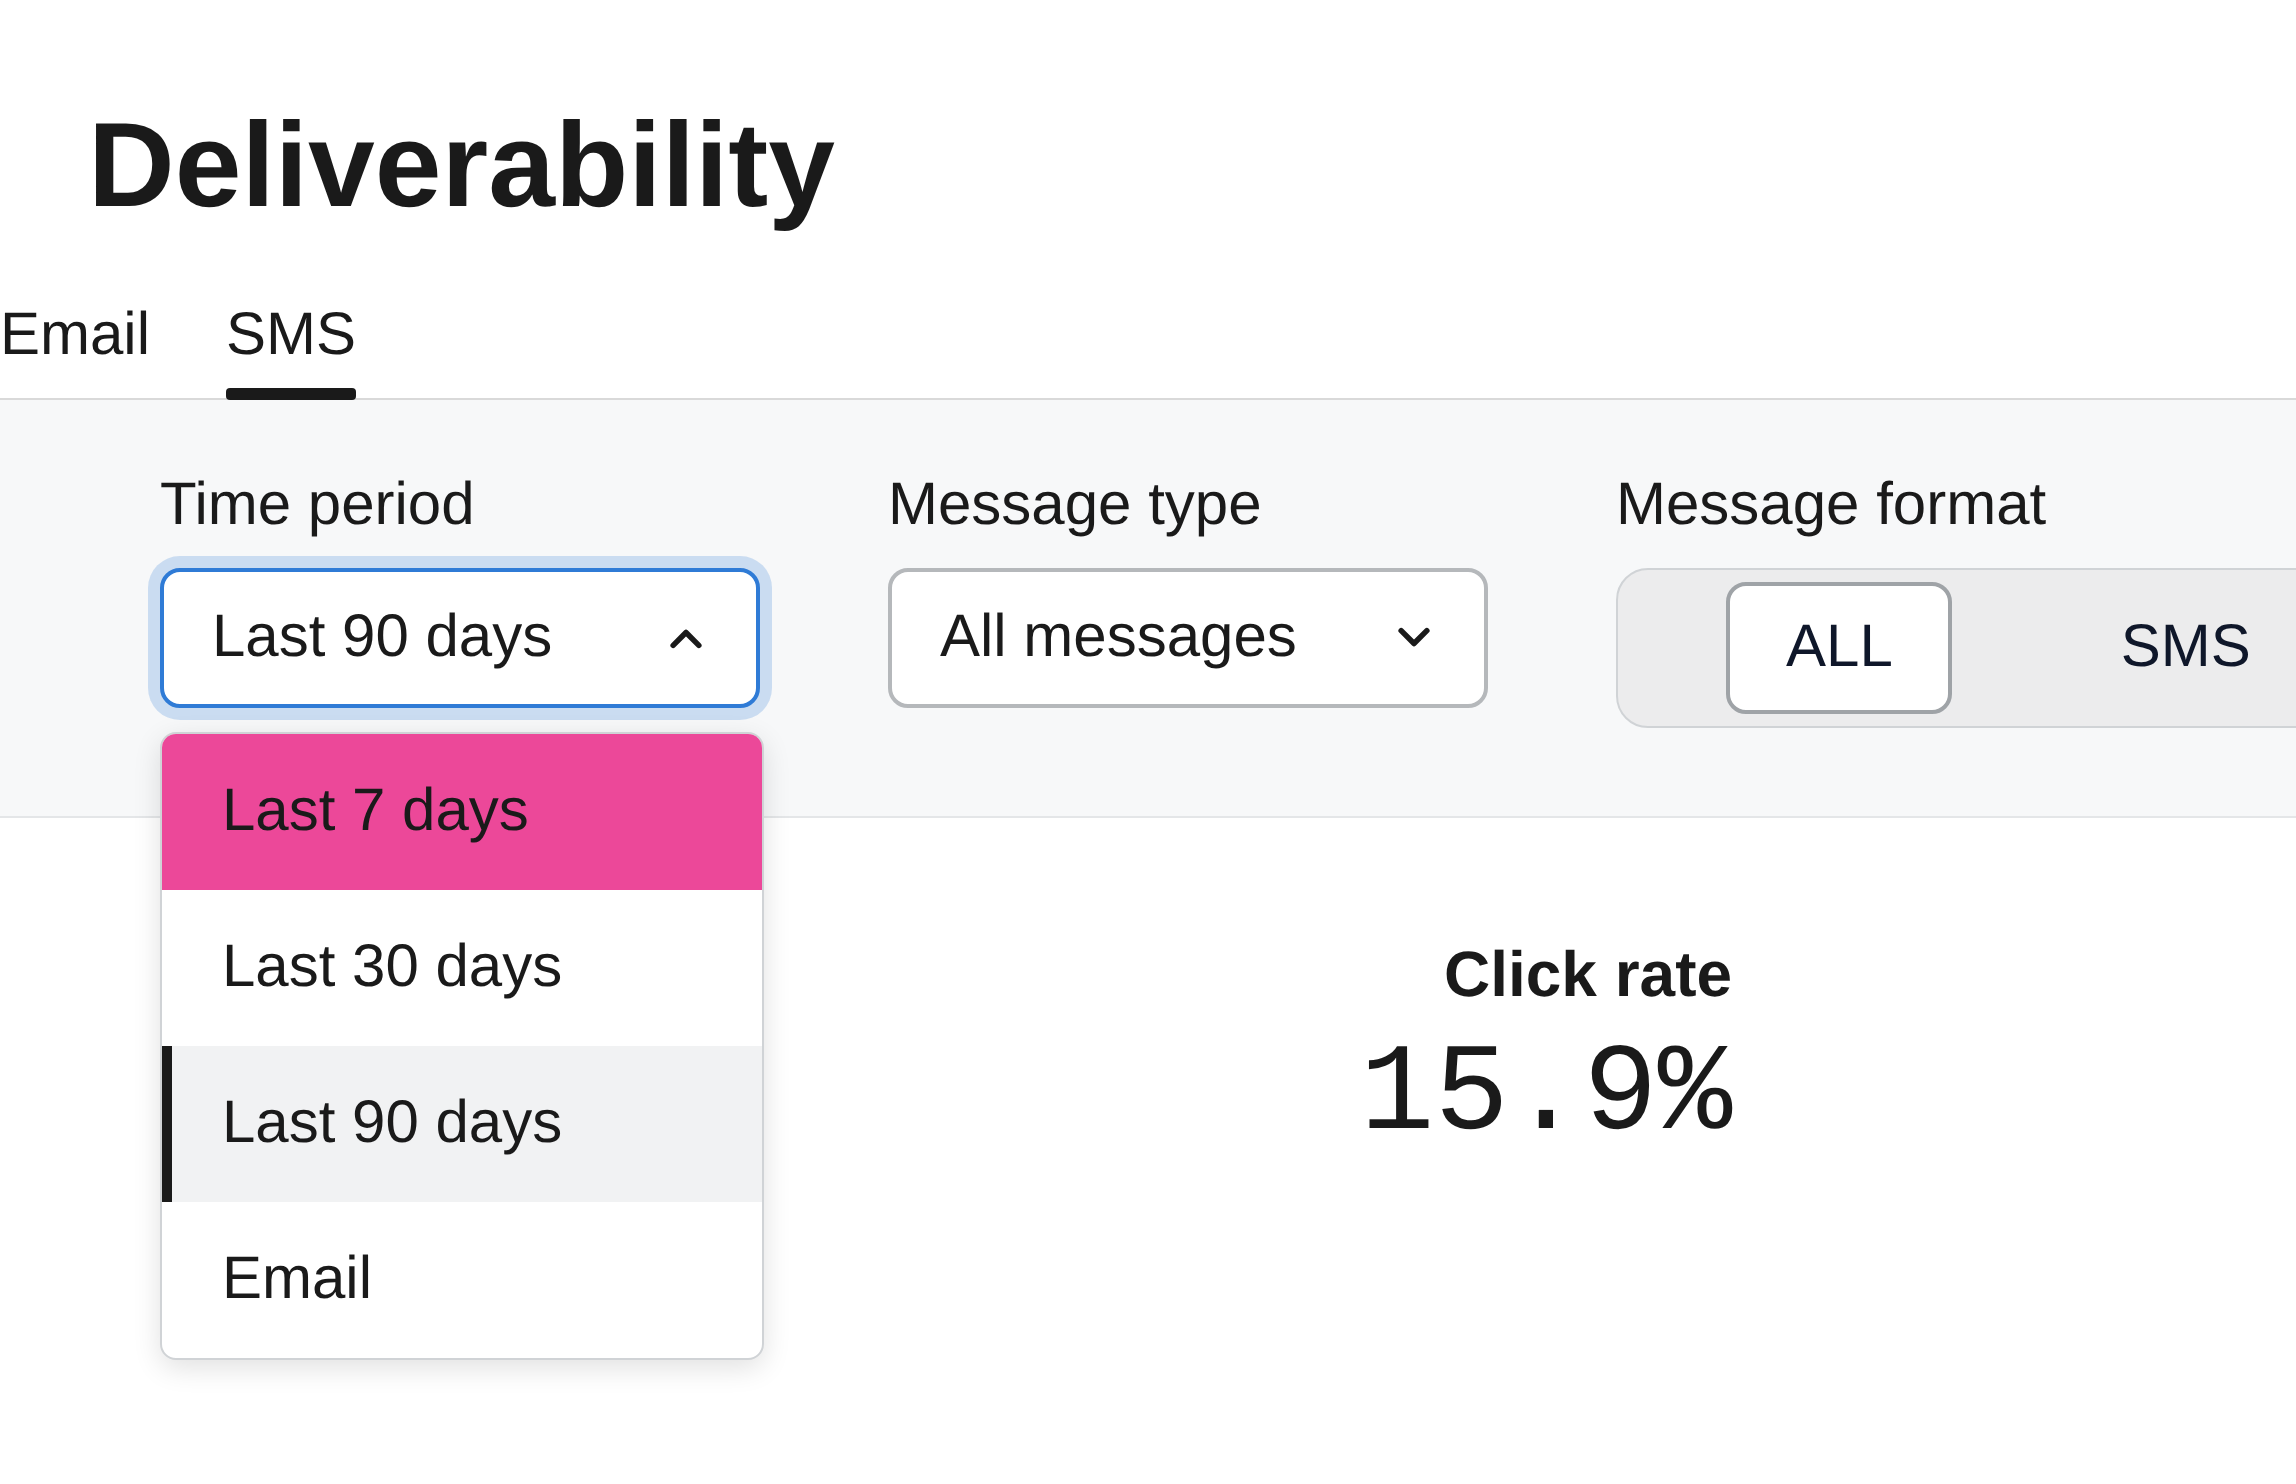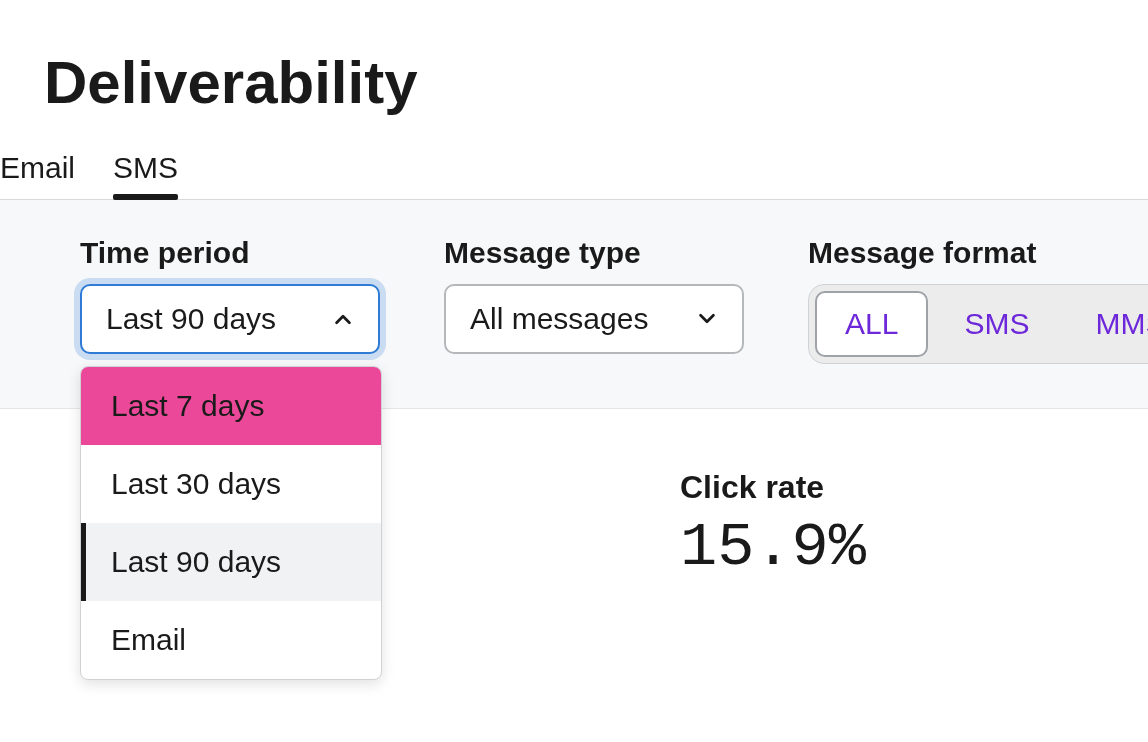--- a/index.html
+++ b/index.html
@@ -11,7 +11,7 @@
   .tab.active::after { content: ""; position: absolute; left: 0; right: 0; bottom: -1px; height: 6px; background: #1a1a1a; border-radius: 2px; }
   .filters-bar { background: #f7f8f9; padding: 36px 0 44px 80px; display: flex; gap: 64px; align-items: flex-start; border-bottom: 1px solid #e4e6e8; }
   .filter-group { display: flex; flex-direction: column; gap: 14px; position: relative; }
-  .filter-label { font-size: 30px; font-weight: 700; }
+  .filter-label { font-size: 30px; font-weight: 400; }
   .select-trigger {
     display: flex; align-items: center; justify-content: space-between;
     gap: 24px; padding: 16px 24px; border-radius: 10px; border: 2px solid #b5b8bb;

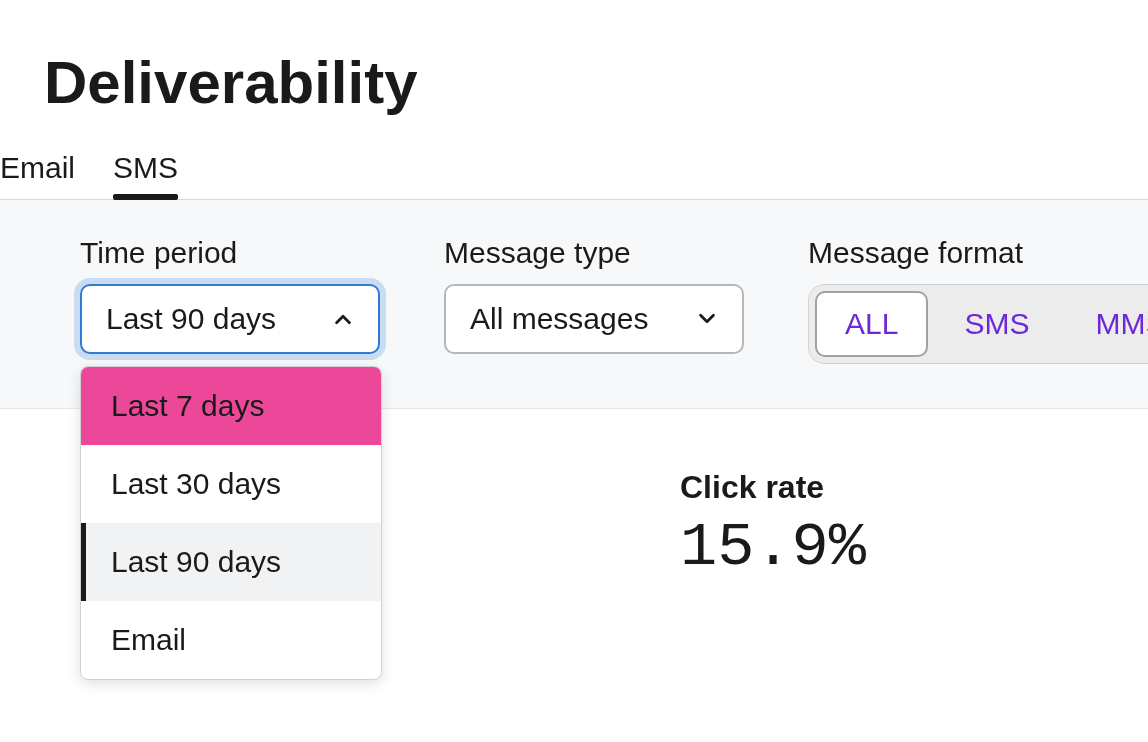--- a/index.html
+++ b/index.html
@@ -42,7 +42,7 @@
   }
   .seg-btn {
     font-size: 30px; padding: 14px 28px; border-radius: 10px; cursor: pointer;
-    color: #6d28d9; border: 2px solid transparent; background: transparent;
+    color: #0f172a; border: 2px solid transparent; background: transparent; margin-left: 48px;
   }
   .seg-btn.active { background: #fff; border-color: #9fa3a7; }
   .metrics { display: flex; padding: 60px 0 0 680px; gap: 120px; }

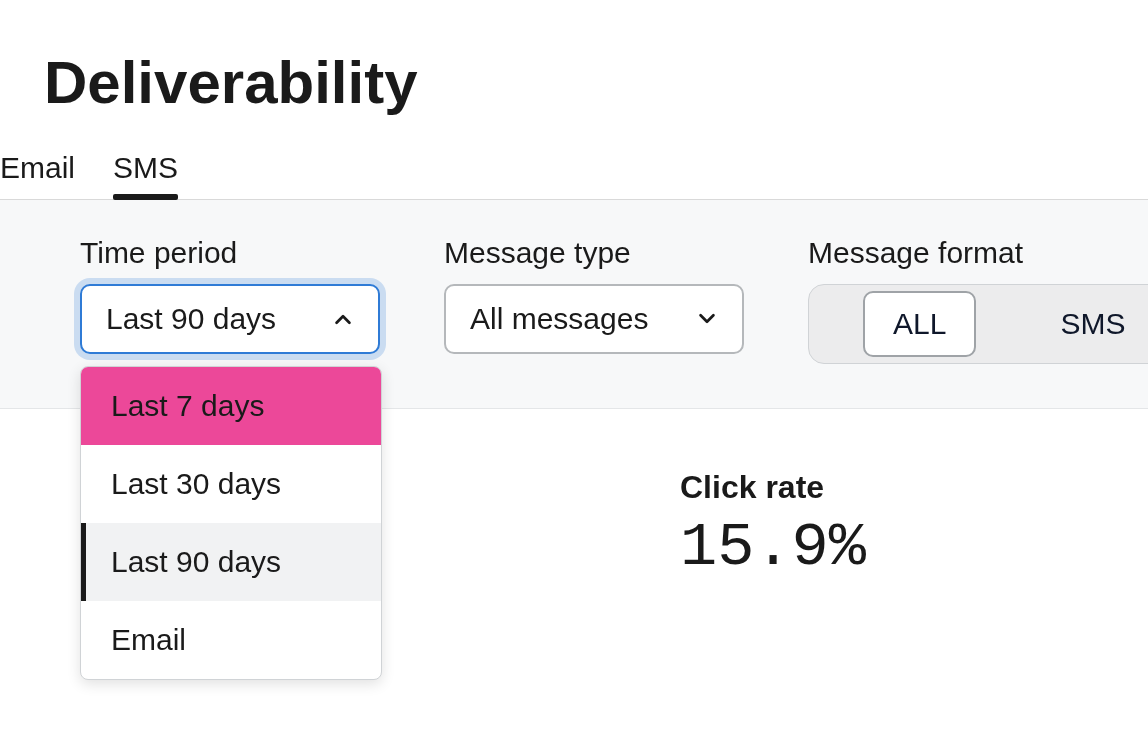--- a/index.html
+++ b/index.html
@@ -45,7 +45,7 @@
     color: #0f172a; border: 2px solid transparent; background: transparent; margin-left: 48px;
   }
   .seg-btn.active { background: #fff; border-color: #9fa3a7; }
-  .metrics { display: flex; padding: 60px 0 0 680px; gap: 120px; }
+  .metrics { display: flex; padding: 60px 0 0 680px; gap: 120px; text-align: right; }
   .metric-label { font-size: 32px; font-weight: 600; }
   .metric-value { font-size: 62px; font-family: Liberation Mono, monospace; font-weight: 500; margin-top: 6px; }
 </style>

